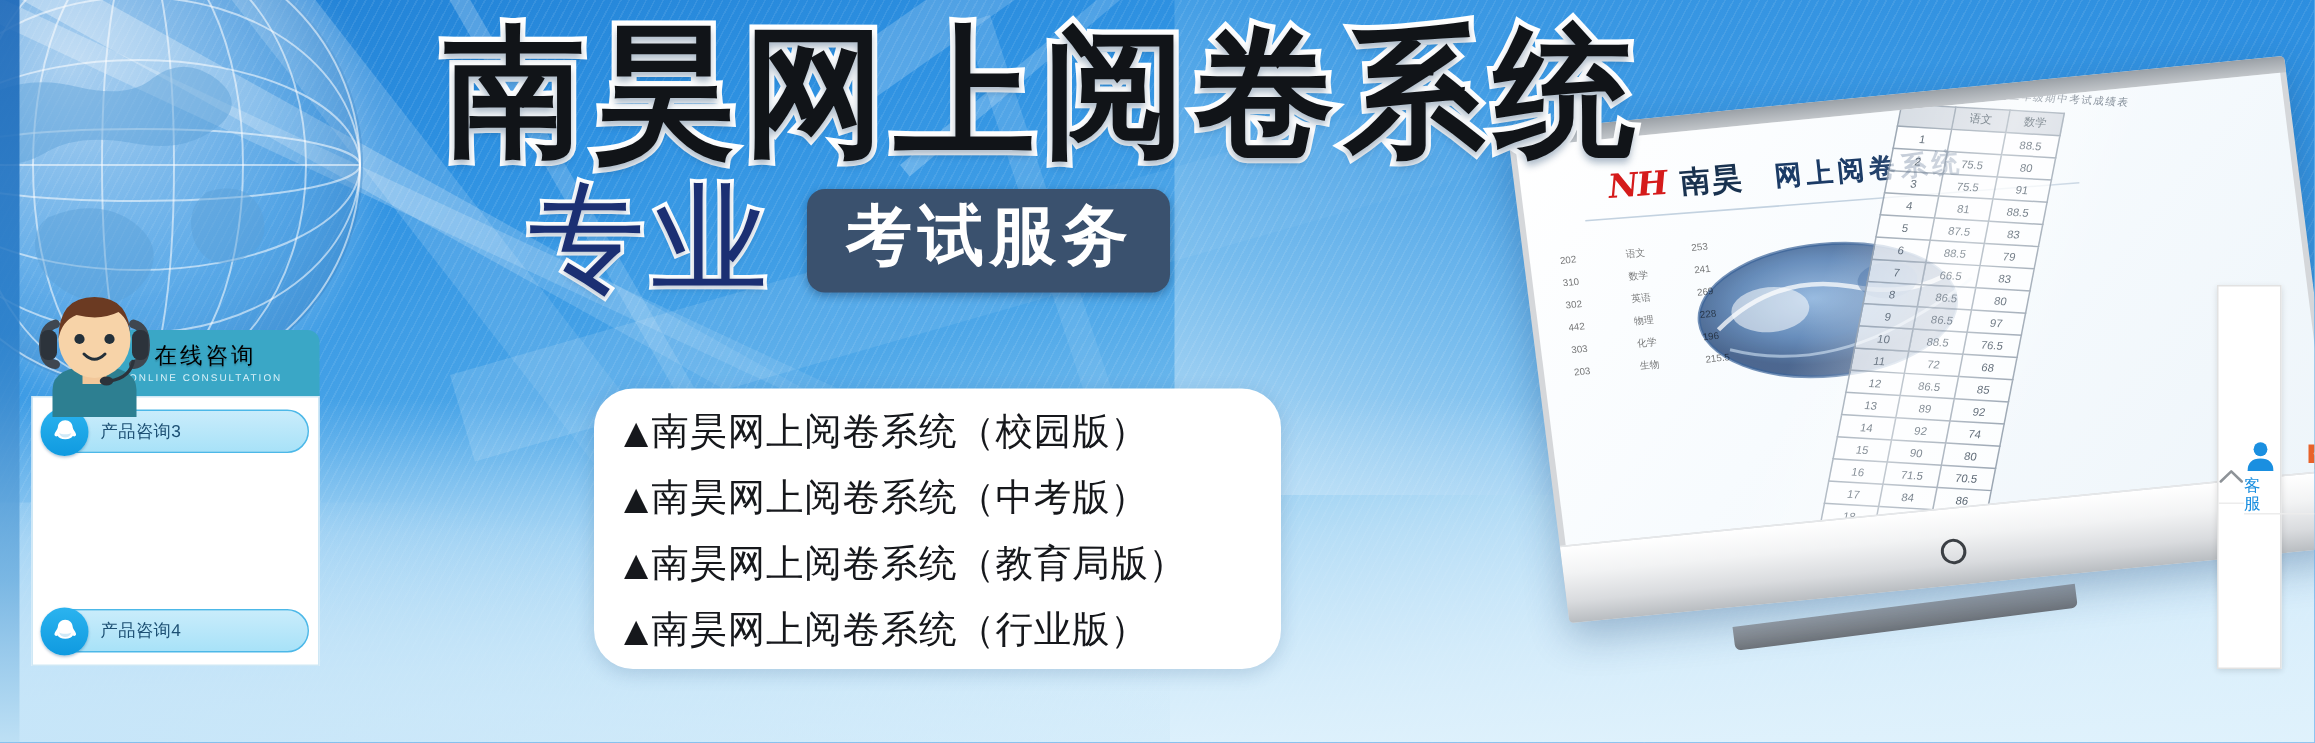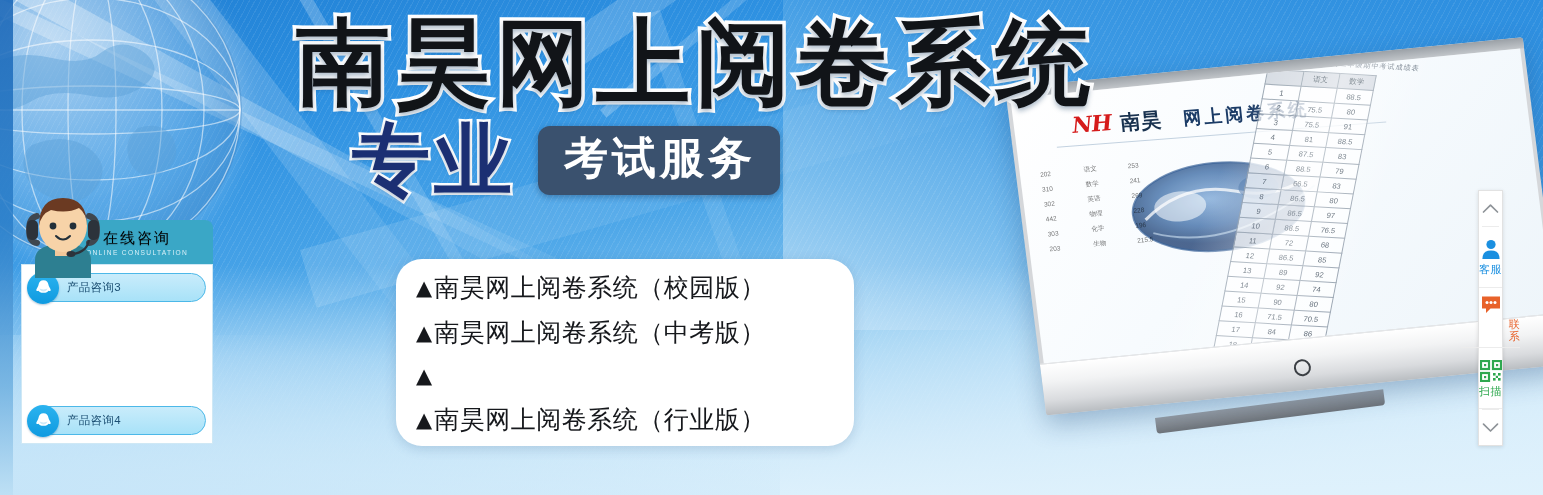--- a/index.html
+++ b/index.html
@@ -135,7 +135,7 @@
   }
   .title-sub {
     font-family:"DejaVu Sans","Liberation Sans",sans-serif;
-    font-size:78px; font-weight:bold; line-height:84px; letter-spacing:4px;
+    font-size:78px; font-weight:normal; line-height:84px; letter-spacing:4px;
     color:#1b2f73; -webkit-text-stroke:5px #ffffff; paint-order:stroke fill;
     text-shadow:0 2px 4px rgba(20,60,100,.30);
   }

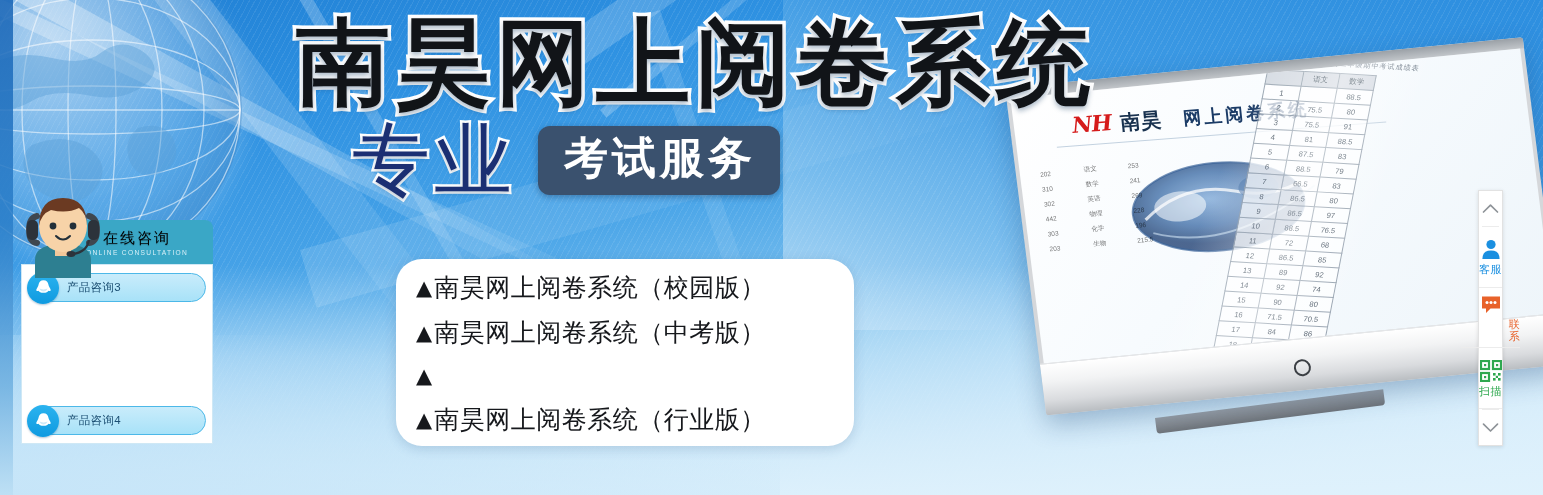--- a/index.html
+++ b/index.html
@@ -236,10 +236,10 @@
 
   
   #sidebar-right {
-    position:absolute; left:1478px; top:190px; width:25px; height:256px;
+    position:absolute; left:1478px; top:190px; width:43px; height:256px;
     background:#ffffff; border:1px solid #e2e2e2; z-index:9;
     box-shadow:0 1px 4px rgba(0,0,0,.12);
-    display:flex; flex-direction:column;align-items:center;
+    display:flex; flex-direction:row;align-items:center;
   }
   .sb-chev {
     height:36px; display:flex; align-items:center; justify-content:center;

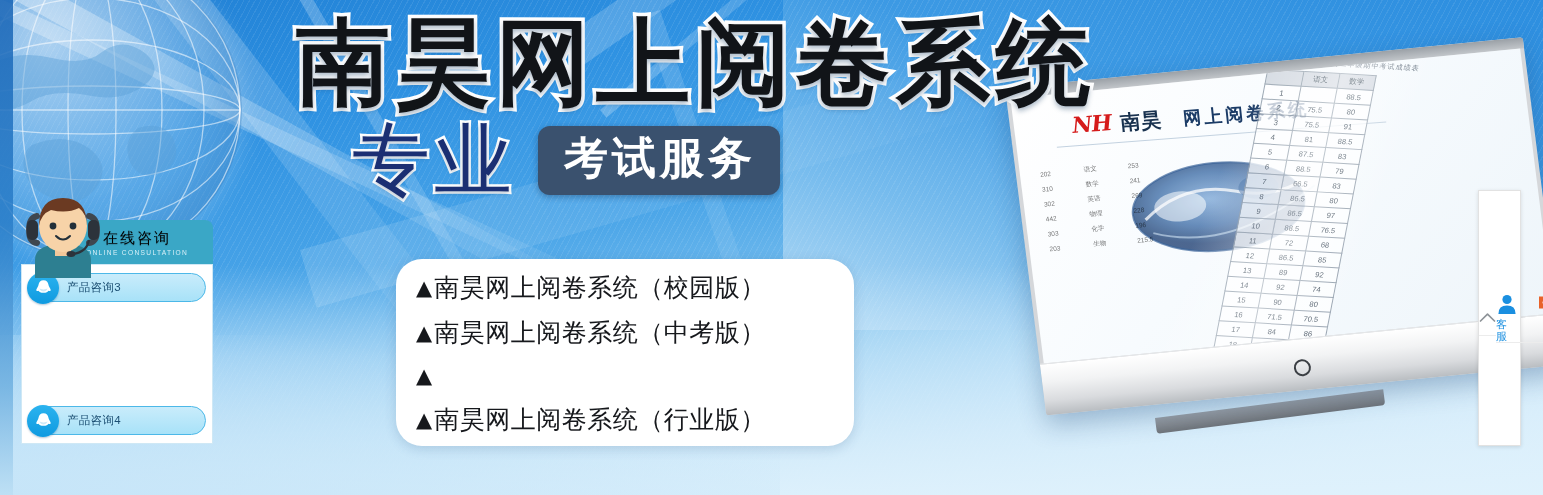--- a/index.html
+++ b/index.html
@@ -502,6 +502,7 @@
       </div>
       <div class="prod-line">
         <span class="tri">▲</span>
+        <span class="txt">南昊网上阅卷系统（教育局版）</span>
       </div>
       <div class="prod-line">
         <span class="tri">▲</span>

